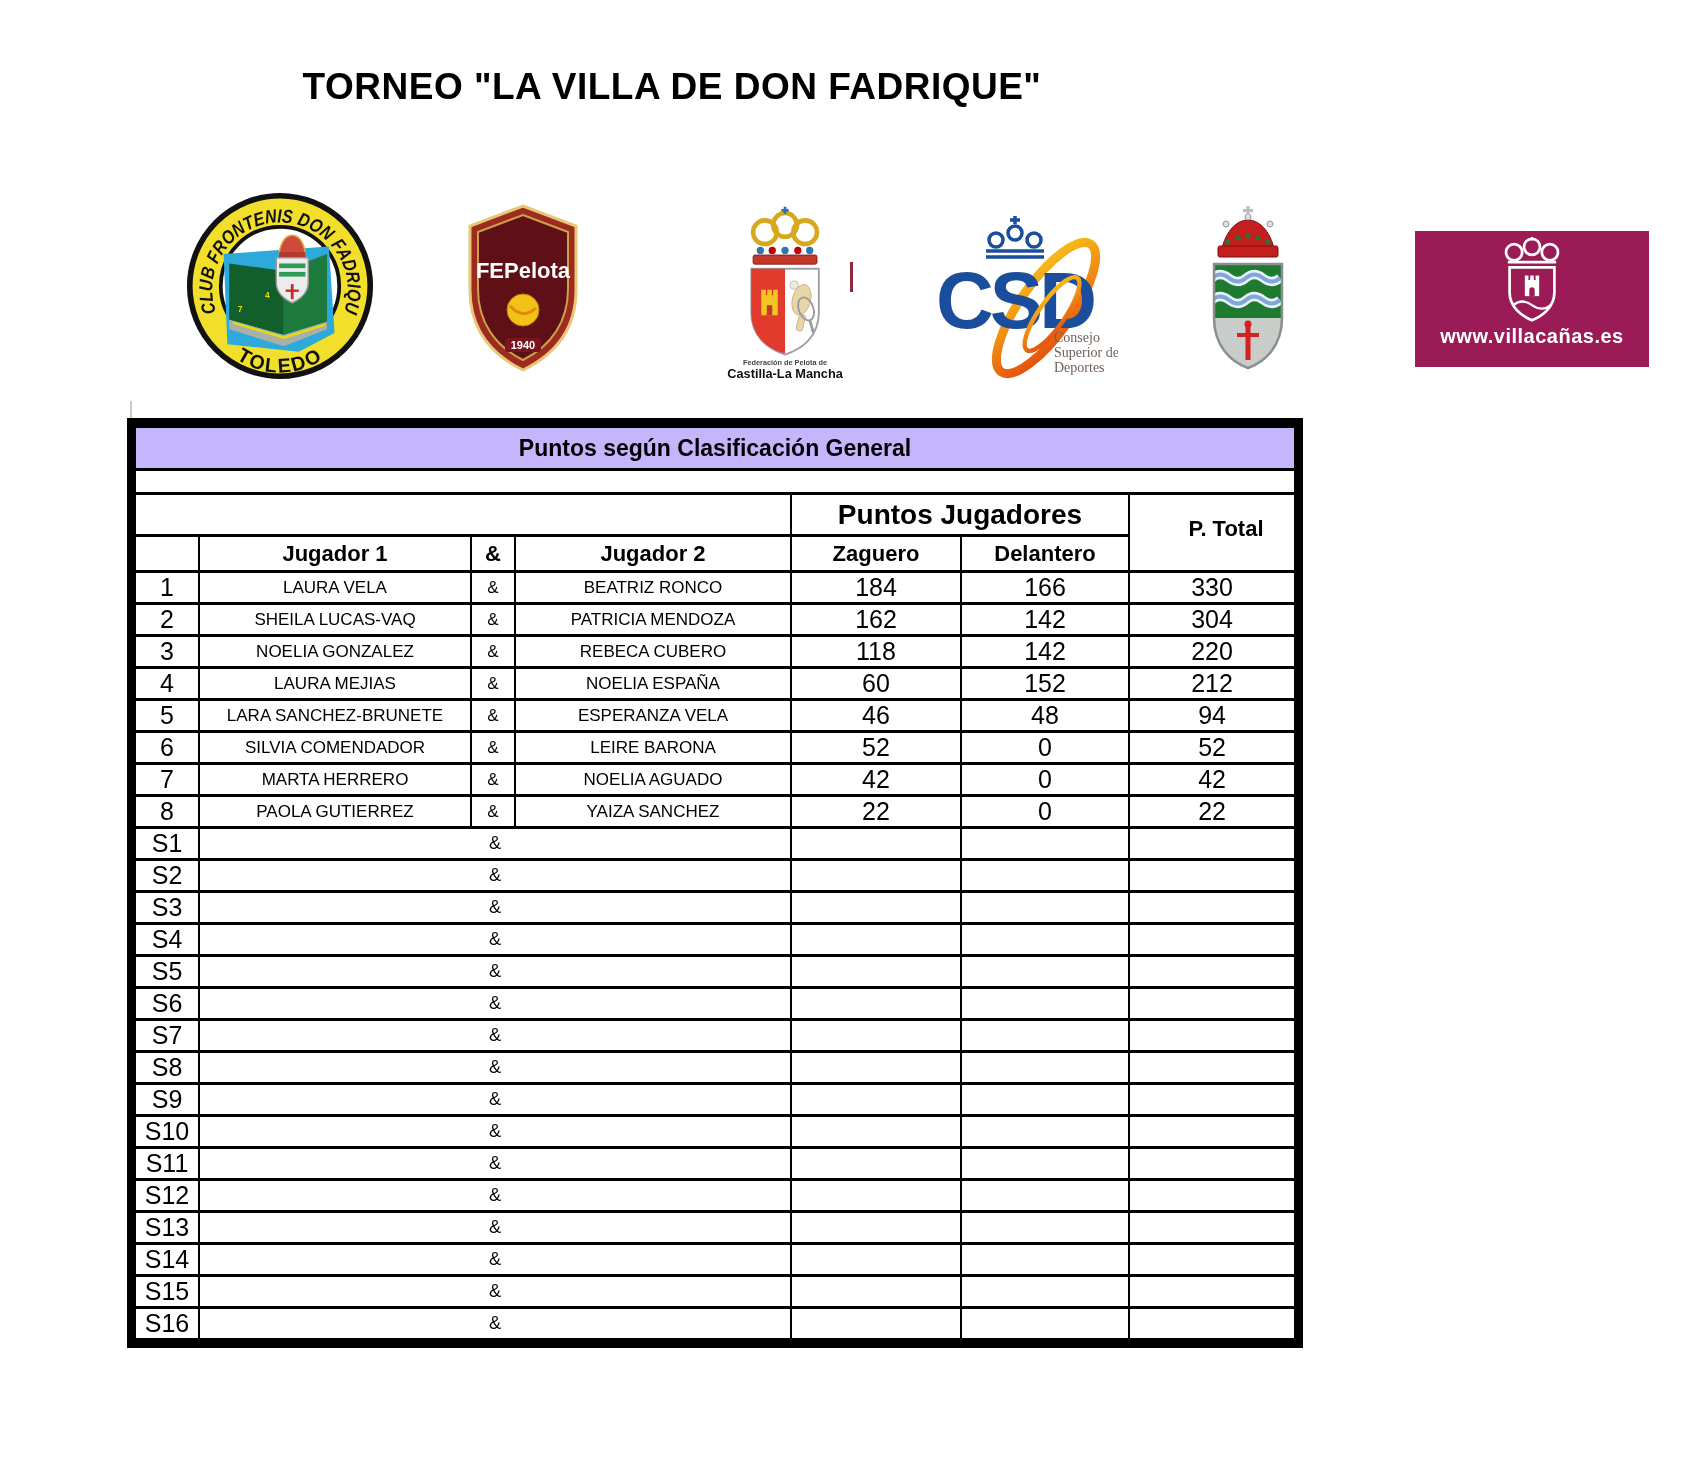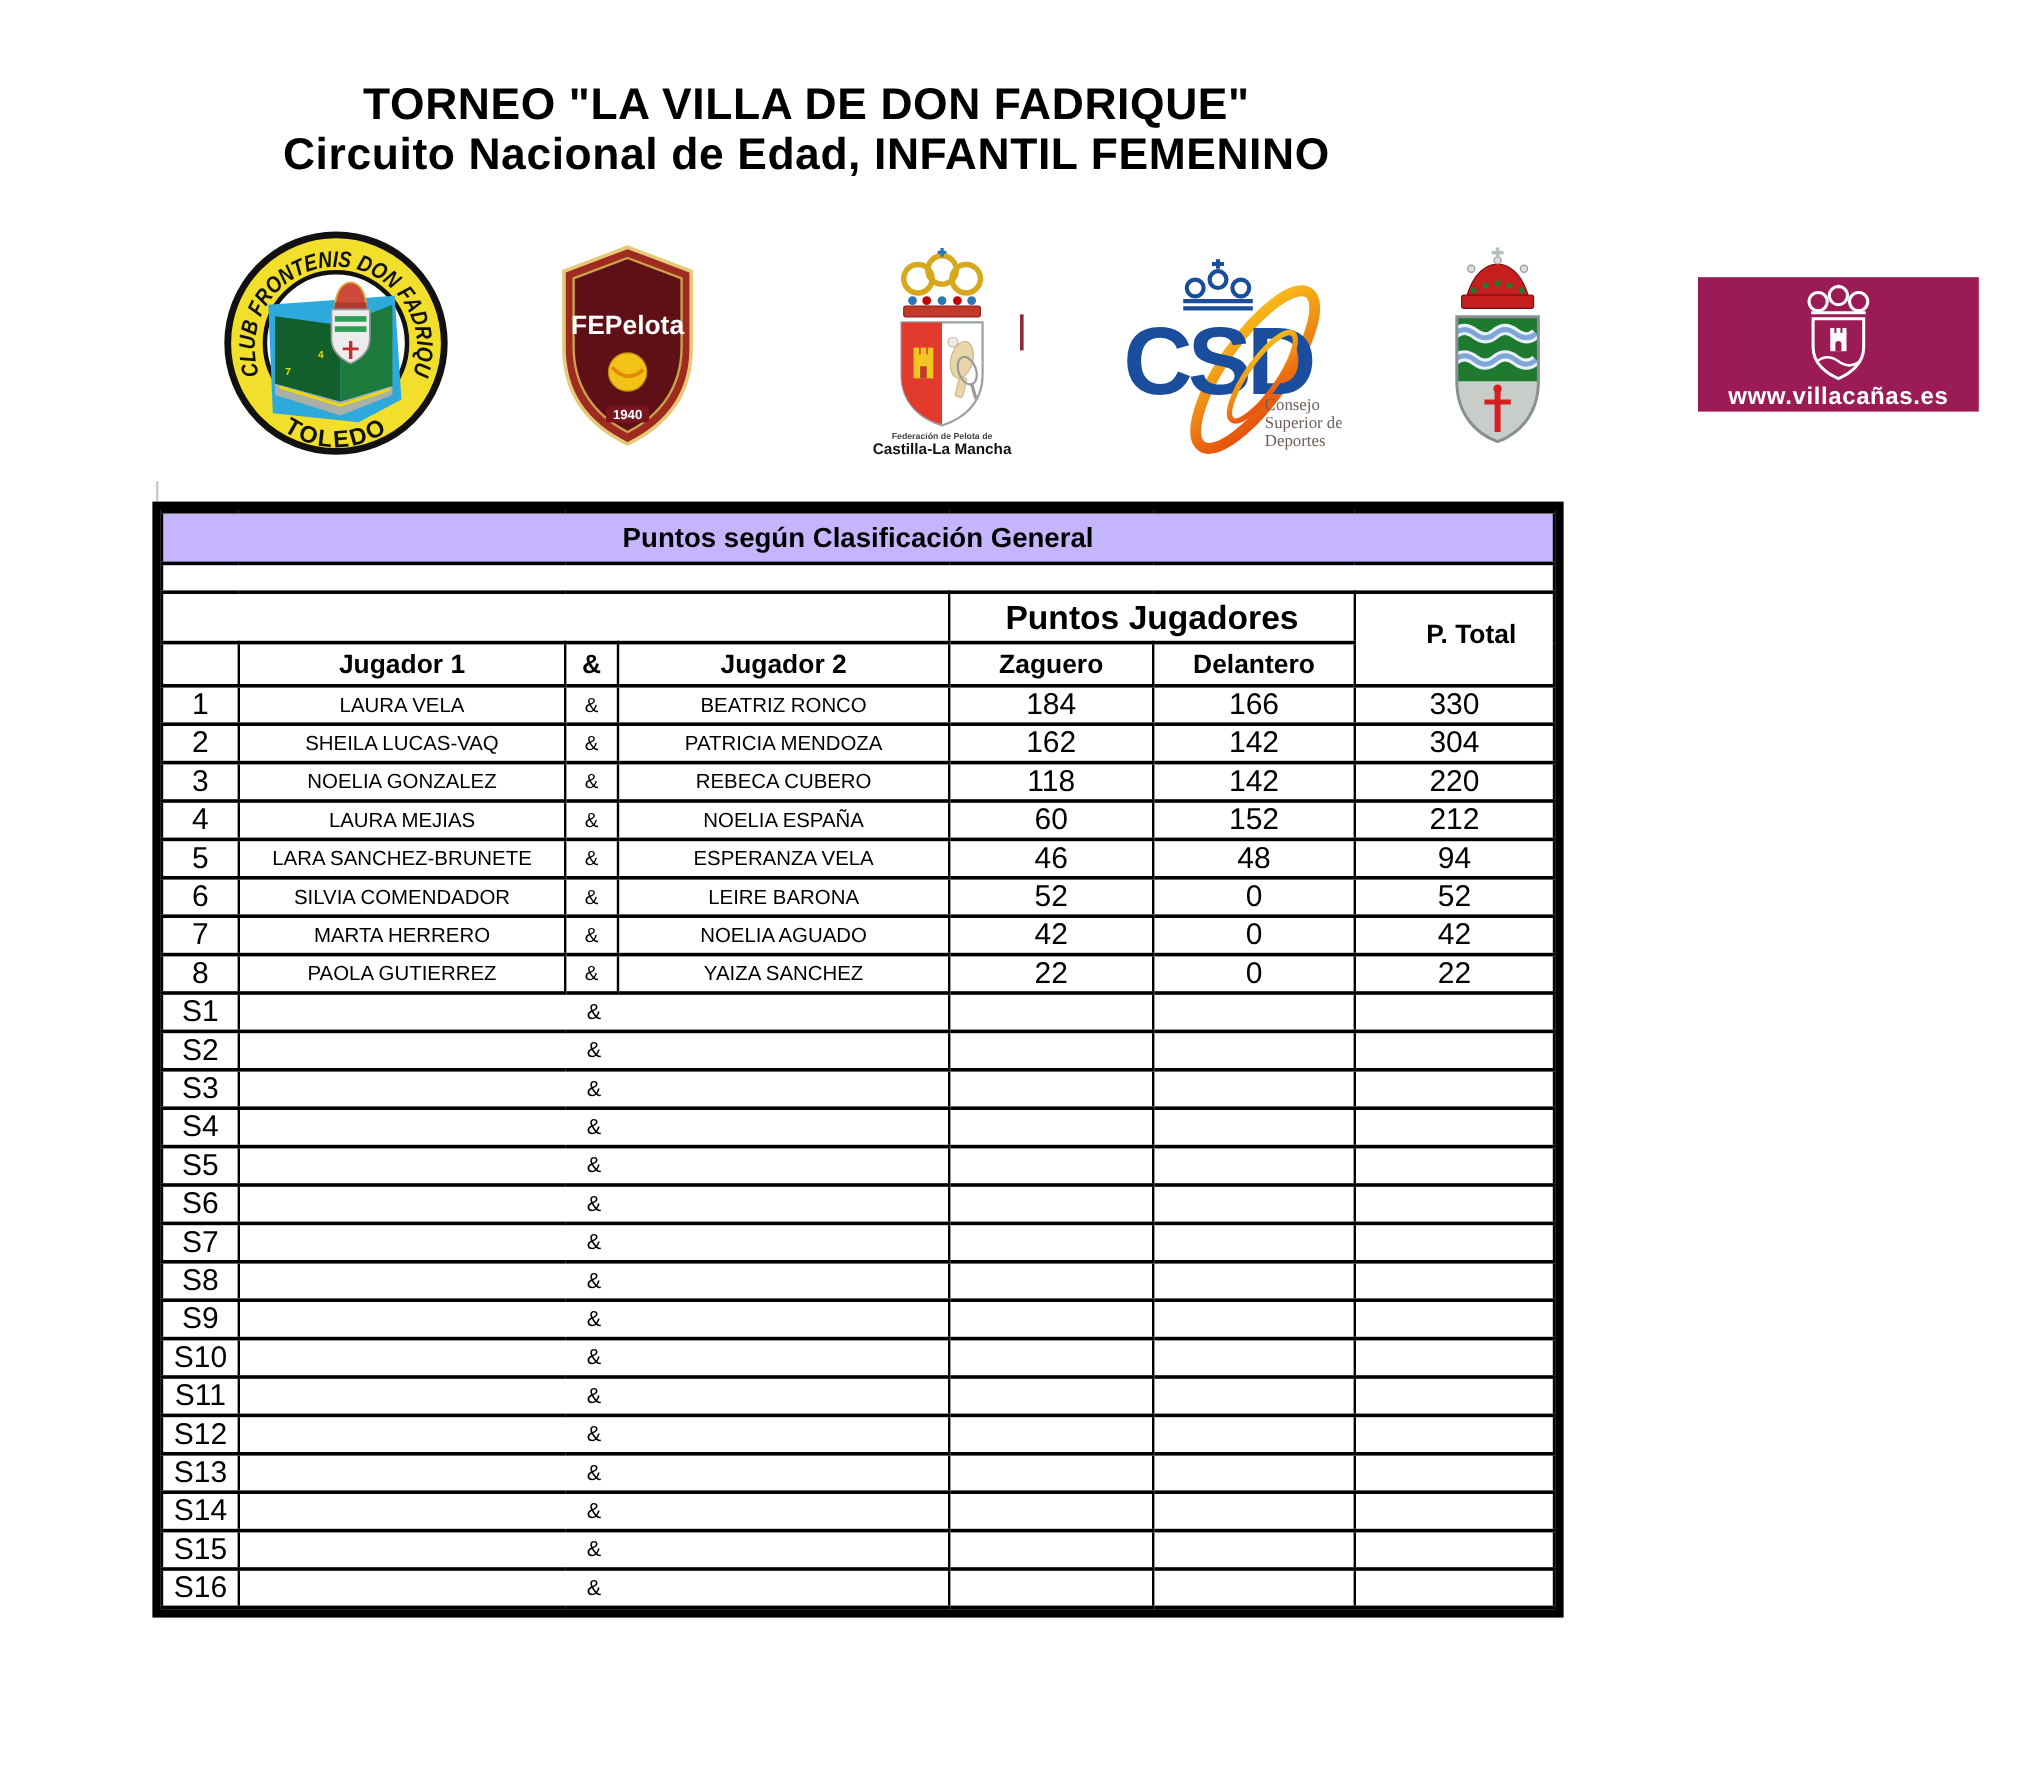--- a/index.html
+++ b/index.html
@@ -63,7 +63,6 @@
 
   <div class="page-title">
     <div class="line">TORNEO "LA VILLA DE DON FADRIQUE"</div>
-    <div class="line">Circuito Nacional de Edad, INFANTIL FEMENINO</div>
   </div>
 
   <svg class="logo logo-club" viewBox="0 0 200 200">

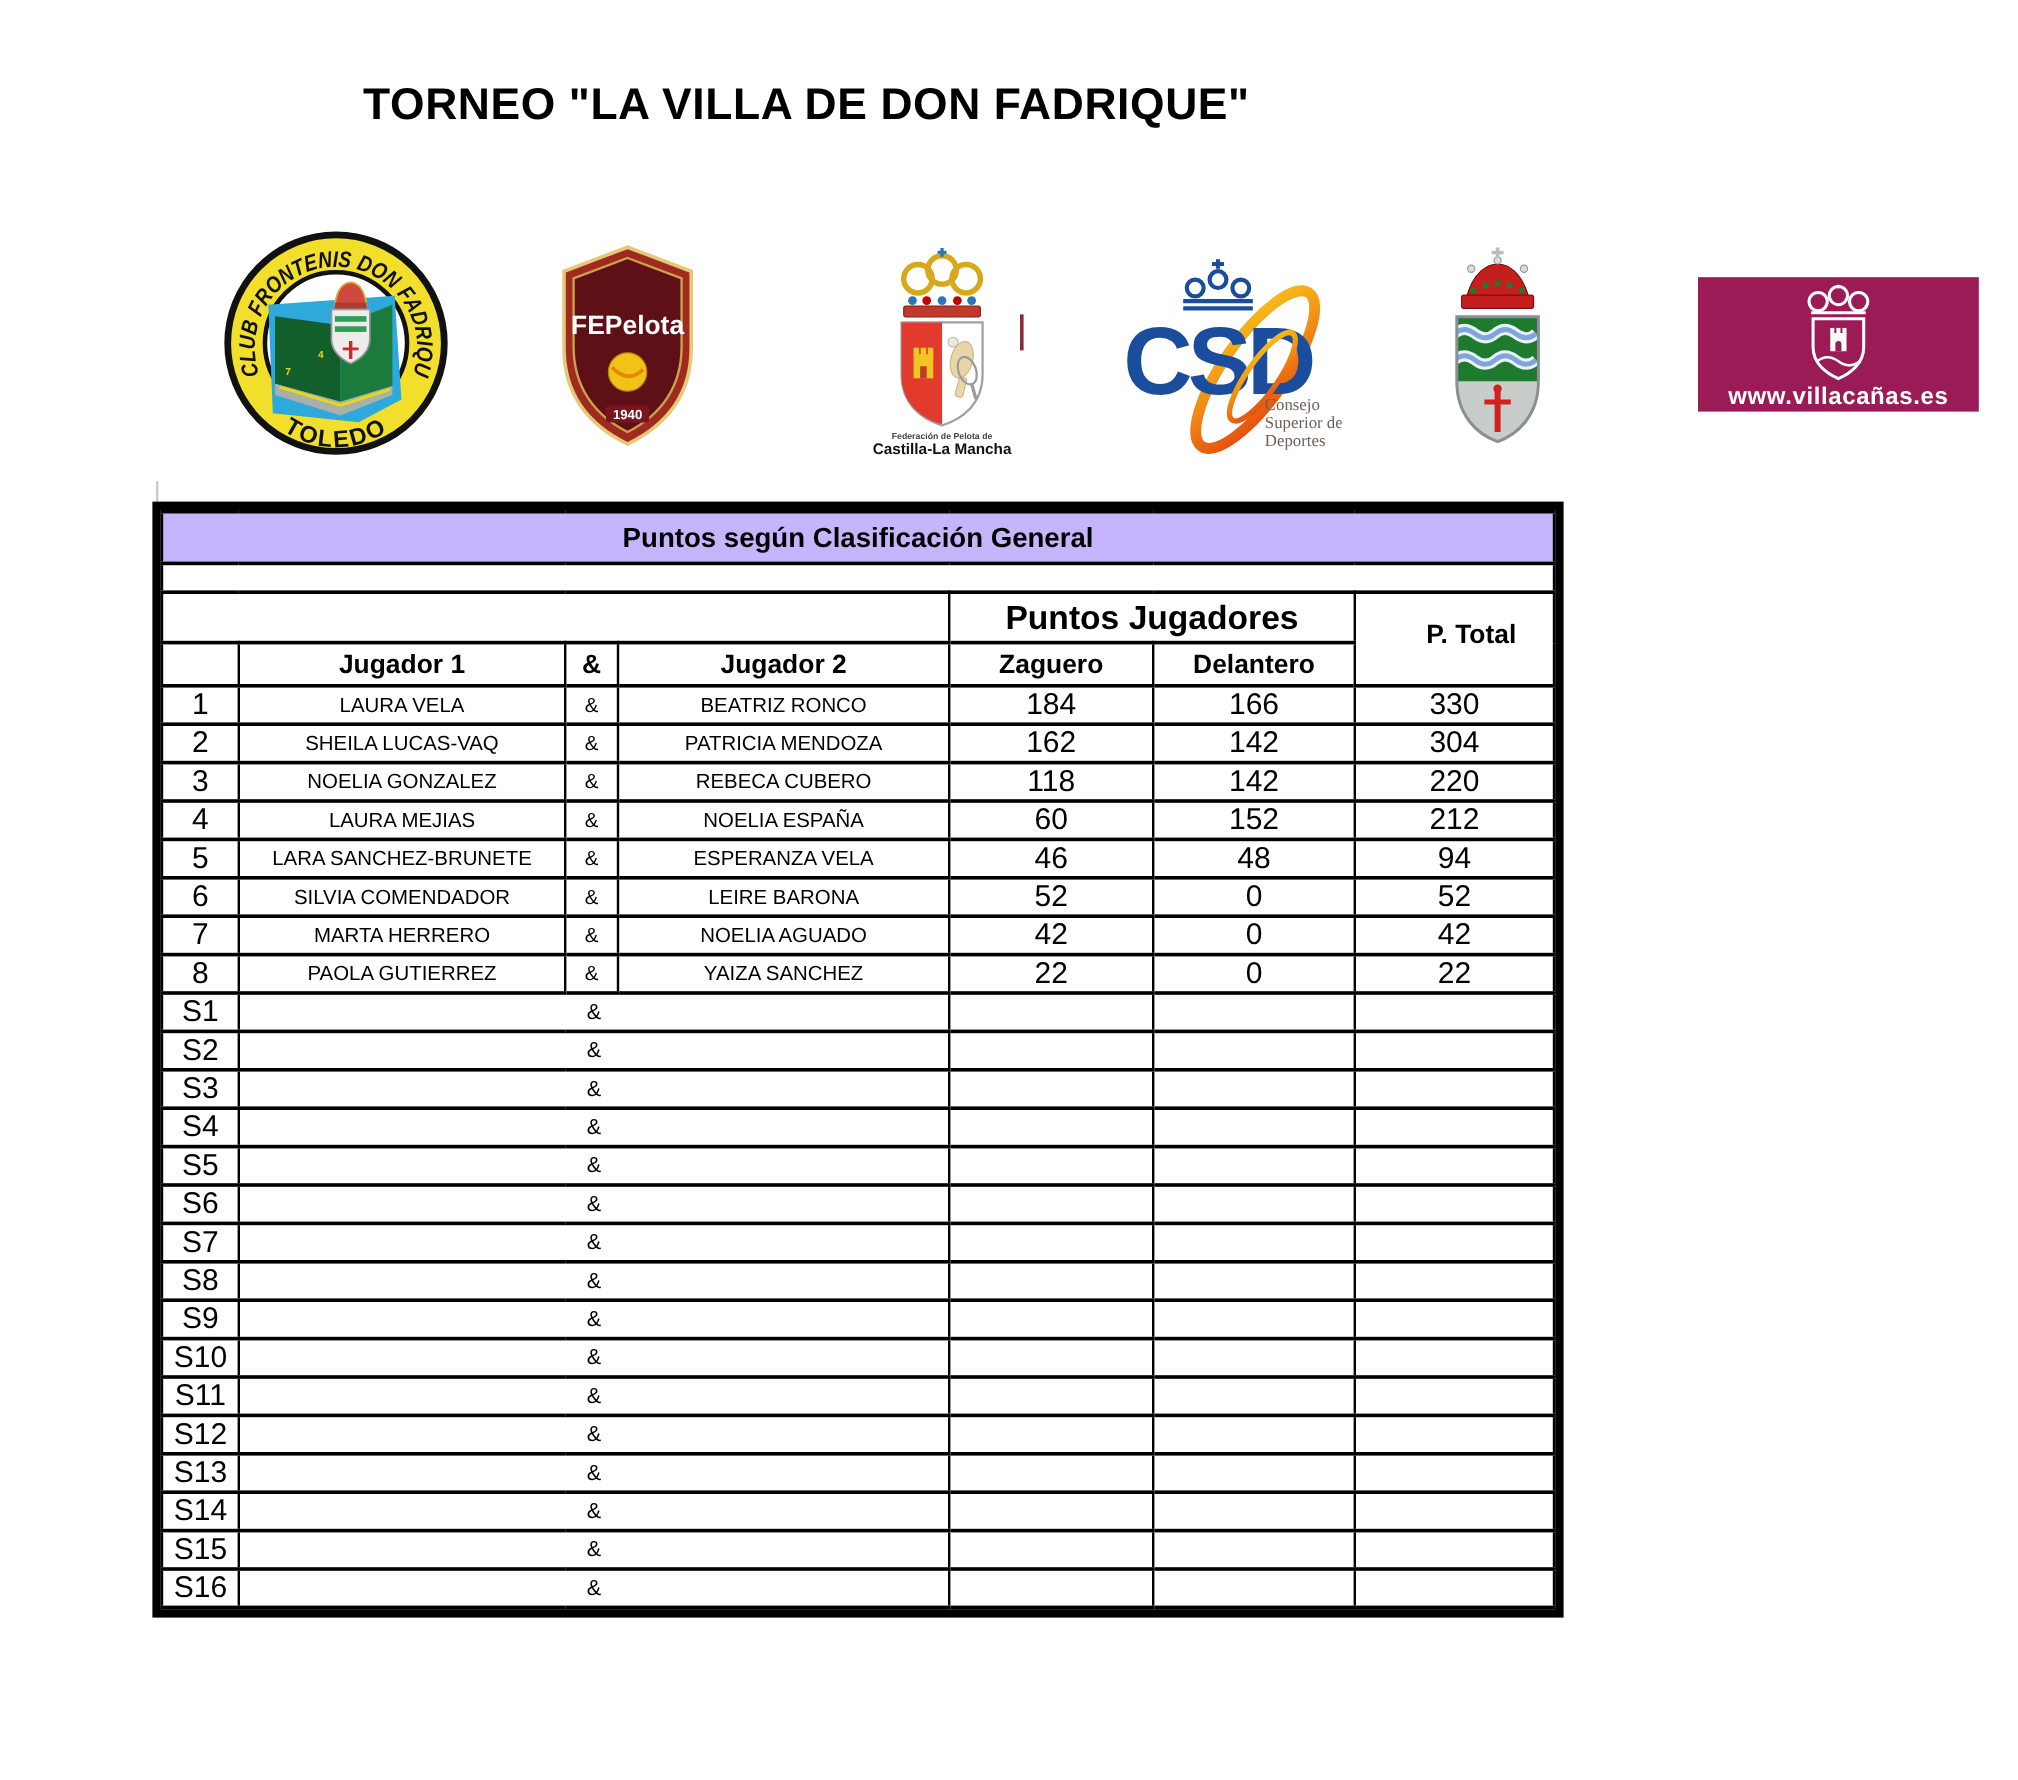--- a/index.html
+++ b/index.html
@@ -20,7 +20,7 @@
   .logo-fpclm     { left:708px; top:203px; width:155px; height:178px; }
   .logo-csd       { left:928px; top:210px; width:190px; height:170px; }
   .logo-fadrique  { left:1198px; top:206px; width:100px; height:172px; }
-  .logo-villacanas{ left:1415px; top:231px; width:234px; height:112px;
+  .logo-villacanas{ left:1415px; top:231px; width:234px; height:136px;
                     background:#9B1B57; display:flex; flex-direction:column;
                     align-items:center; justify-content:flex-start; }
   .logo-villacanas .crest { margin-top:6px; }

